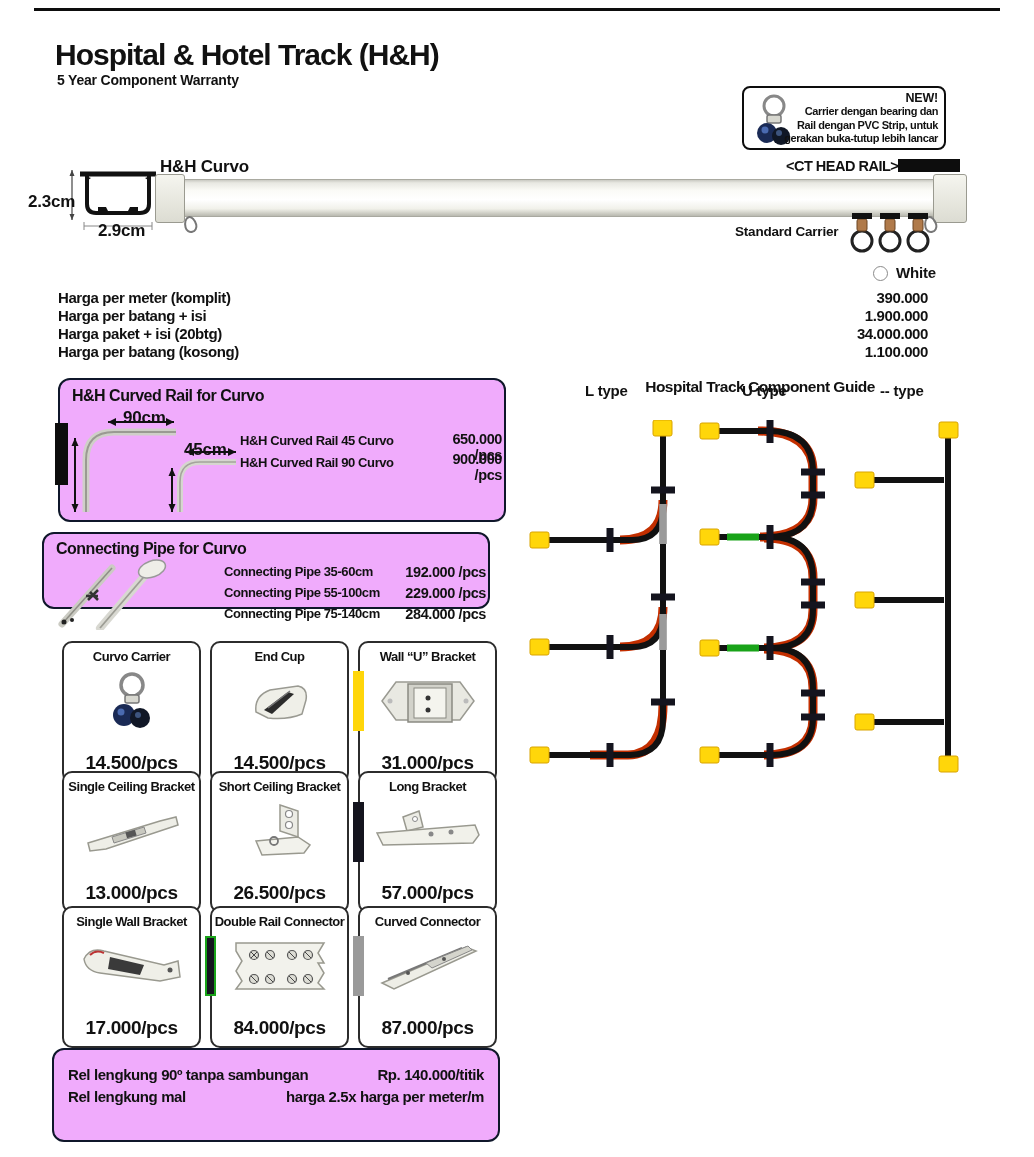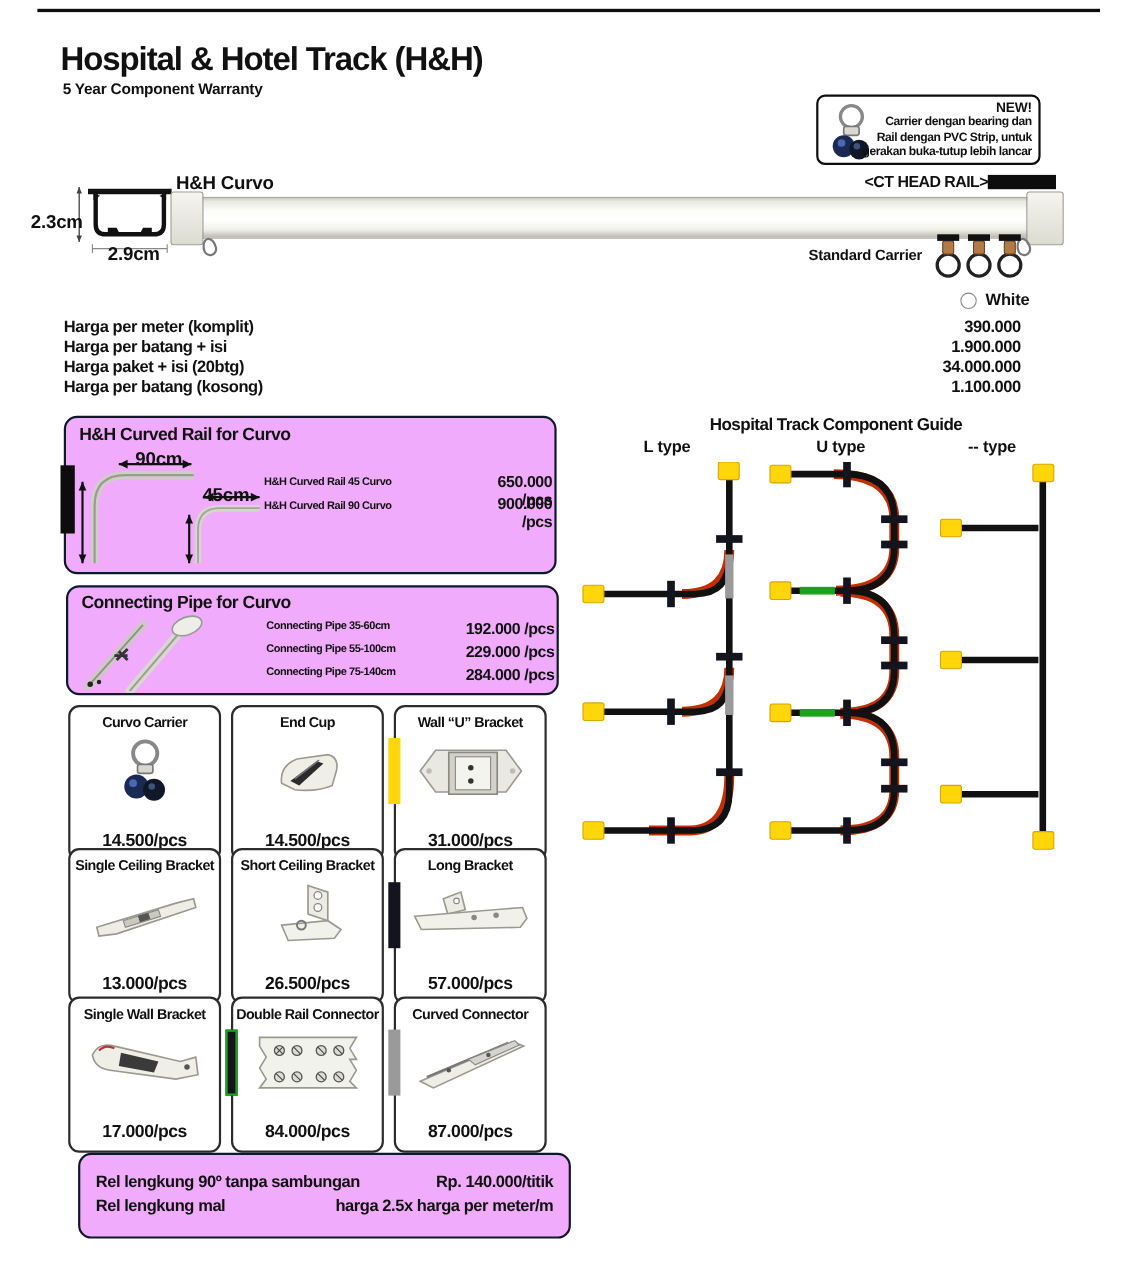--- a/index.html
+++ b/index.html
@@ -57,7 +57,7 @@
   .accent-bar { position:absolute; width:11px; height:60px; }
 
   .guide-title { left:640px; top:378px; width:240px; text-align:center; font-size:15.5px; font-weight:bold; letter-spacing:-0.5px; }
-  .guide-type { font-size:15px; font-weight:bold; top:398px; }
+  .guide-type { font-size:15px; font-weight:bold; top:382px; }
 
   .footer-box { left:71px; top:1048px; width:448px; height:78px; }
   .footer-label { left:14px; font-size:15px; font-weight:bold; letter-spacing:-0.4px; }

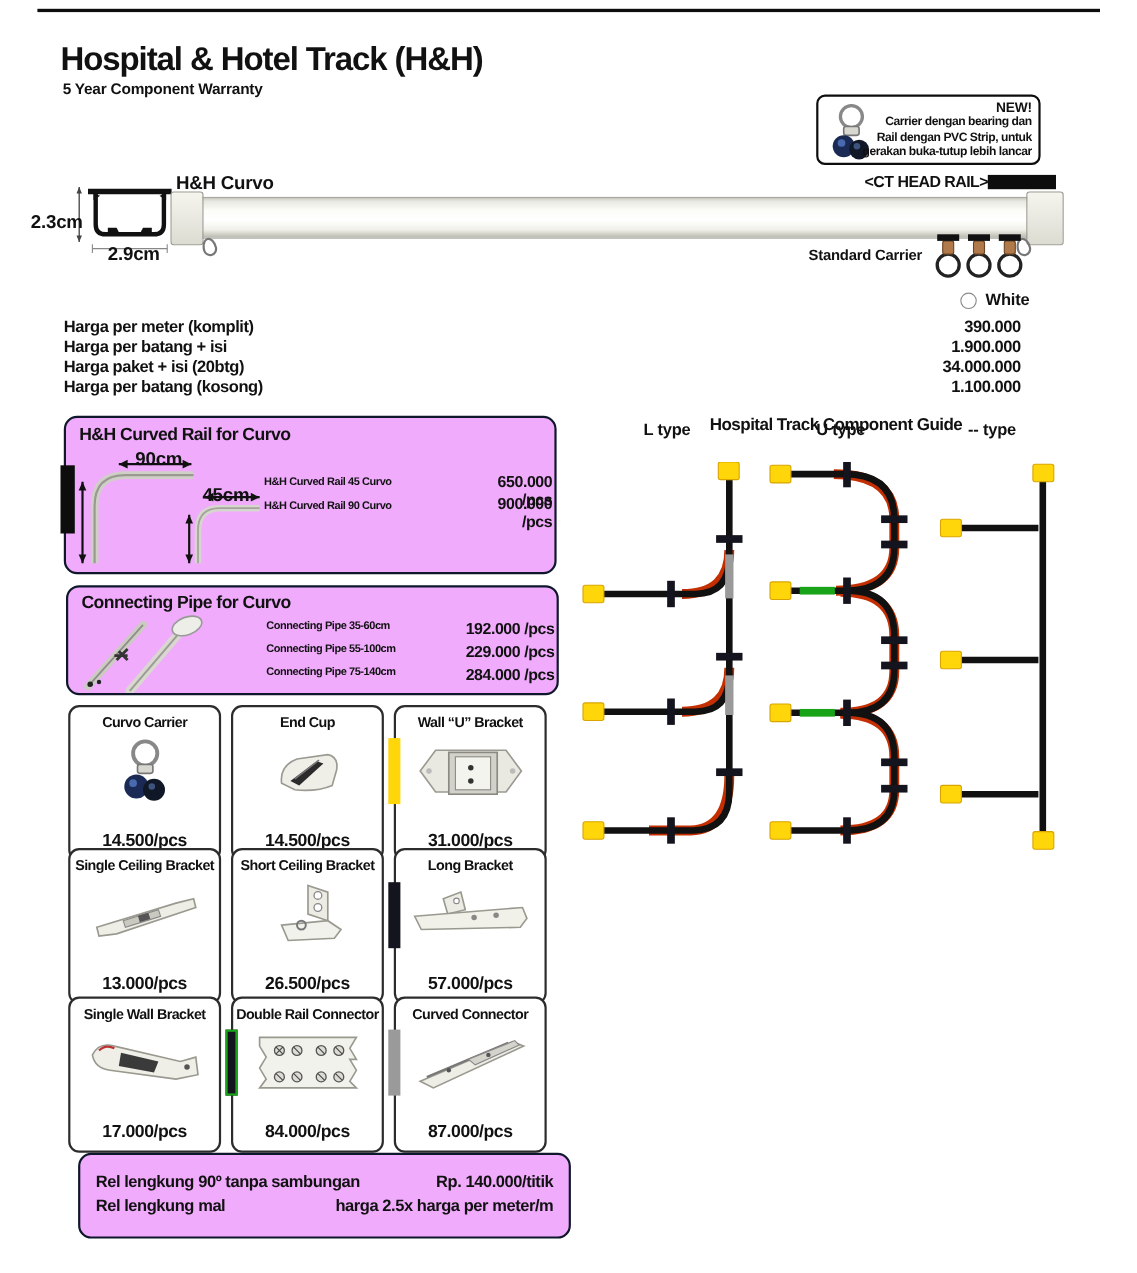--- a/index.html
+++ b/index.html
@@ -47,7 +47,7 @@
   .curved-box-accent { left:55px; top:423px; width:13px; height:62px; background:#0d0d0d; }
   .pipe-box { left:60px; top:532px; width:448px; height:100px; }
 
-  .item-label { font-size:10px; font-weight:bold; letter-spacing:-0.4px; }
+  .item-label { font-size:13px; font-weight:bold; letter-spacing:-0.4px; }
   .item-price { font-size:14.5px; font-weight:bold; letter-spacing:-0.4px; }
 
   .card { border:2px solid #2c2c2c; border-radius:10px; background:#fff; width:139px; height:142px; }

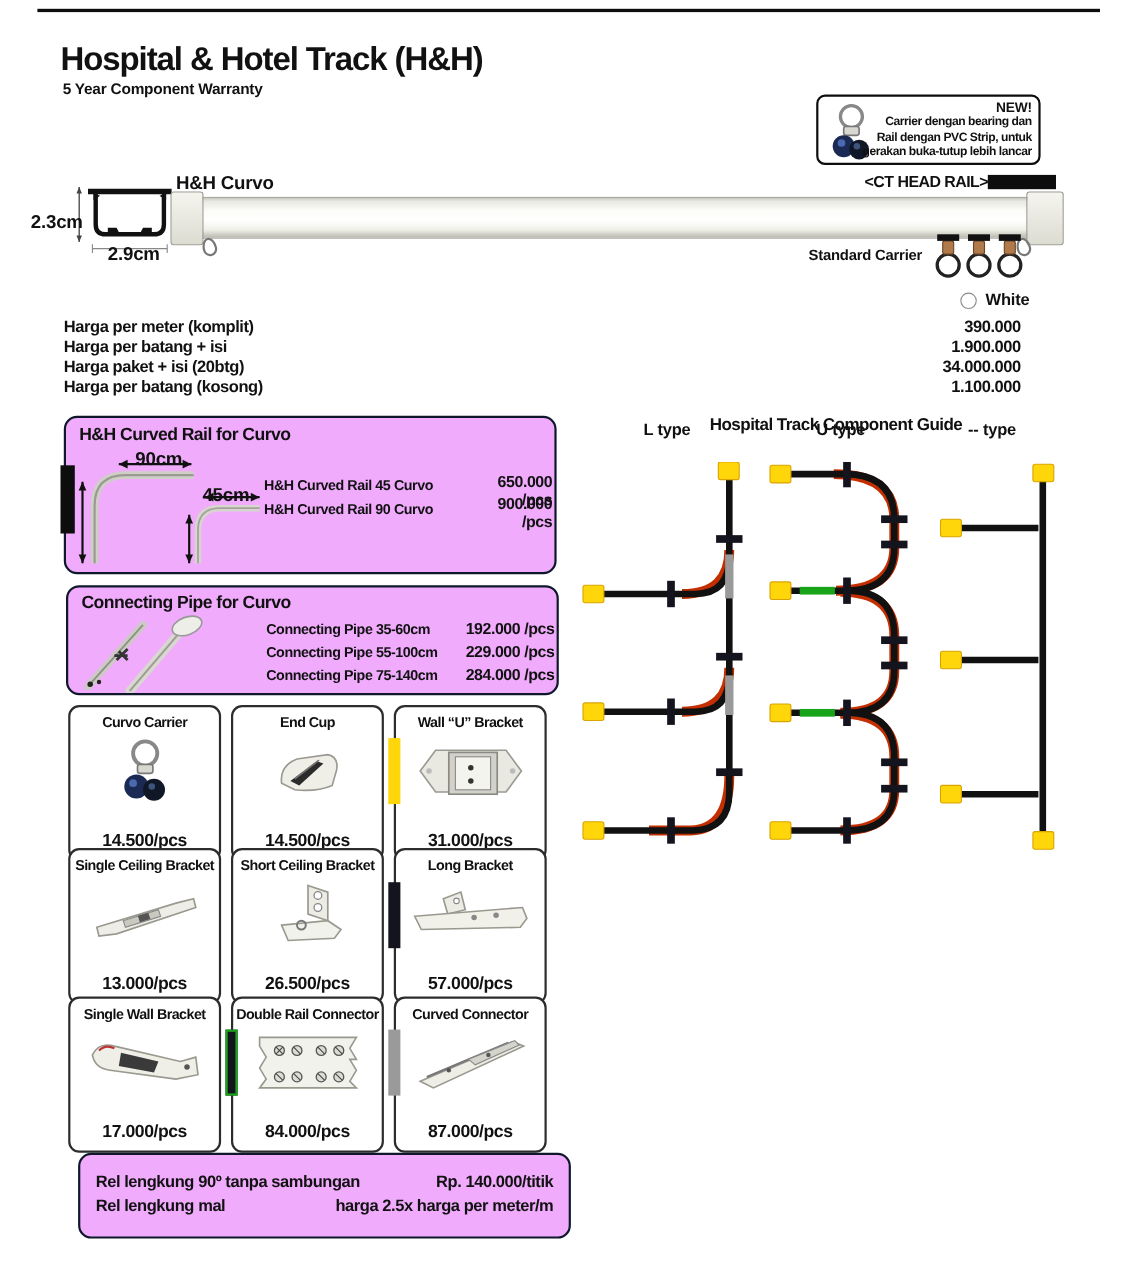--- a/index.html
+++ b/index.html
@@ -45,7 +45,7 @@
 
   .curved-box { left:58px; top:378px; width:448px; height:144px; }
   .curved-box-accent { left:55px; top:423px; width:13px; height:62px; background:#0d0d0d; }
-  .pipe-box { left:60px; top:532px; width:448px; height:100px; }
+  .pipe-box { left:42px; top:532px; width:448px; height:77px; }
 
   .item-label { font-size:13px; font-weight:bold; letter-spacing:-0.4px; }
   .item-price { font-size:14.5px; font-weight:bold; letter-spacing:-0.4px; }

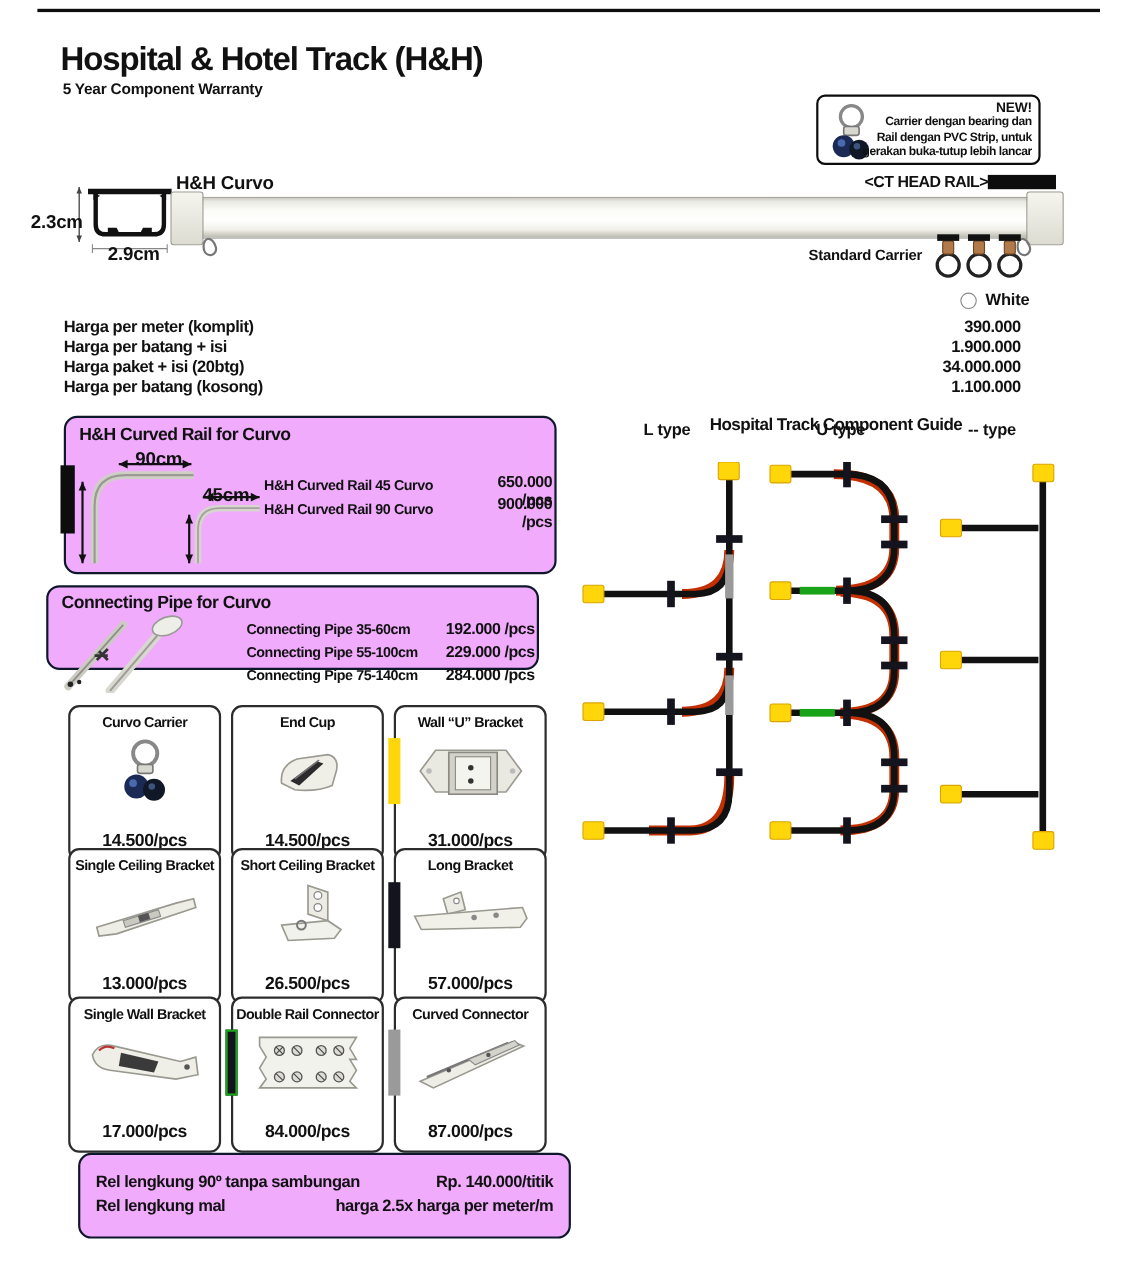--- a/index.html
+++ b/index.html
@@ -52,7 +52,7 @@
 
   .card { border:2px solid #2c2c2c; border-radius:10px; background:#fff; width:139px; height:142px; }
   .card-title { position:absolute; top:6px; left:0; width:100%; text-align:center; font-size:13px; font-weight:bold; letter-spacing:-0.5px; }
-  .card-price { position:absolute; bottom:7px; left:0; width:100%; text-align:center; font-size:16px; font-weight:bold; letter-spacing:-0.4px; }
+  .card-price { position:absolute; bottom:7px; left:0; width:100%; text-align:center; font-size:19px; font-weight:bold; letter-spacing:-0.4px; }
   .card-img { position:absolute; top:26px; left:0; width:100%; height:64px; display:flex; align-items:center; justify-content:center; }
   .accent-bar { position:absolute; width:11px; height:60px; }
 

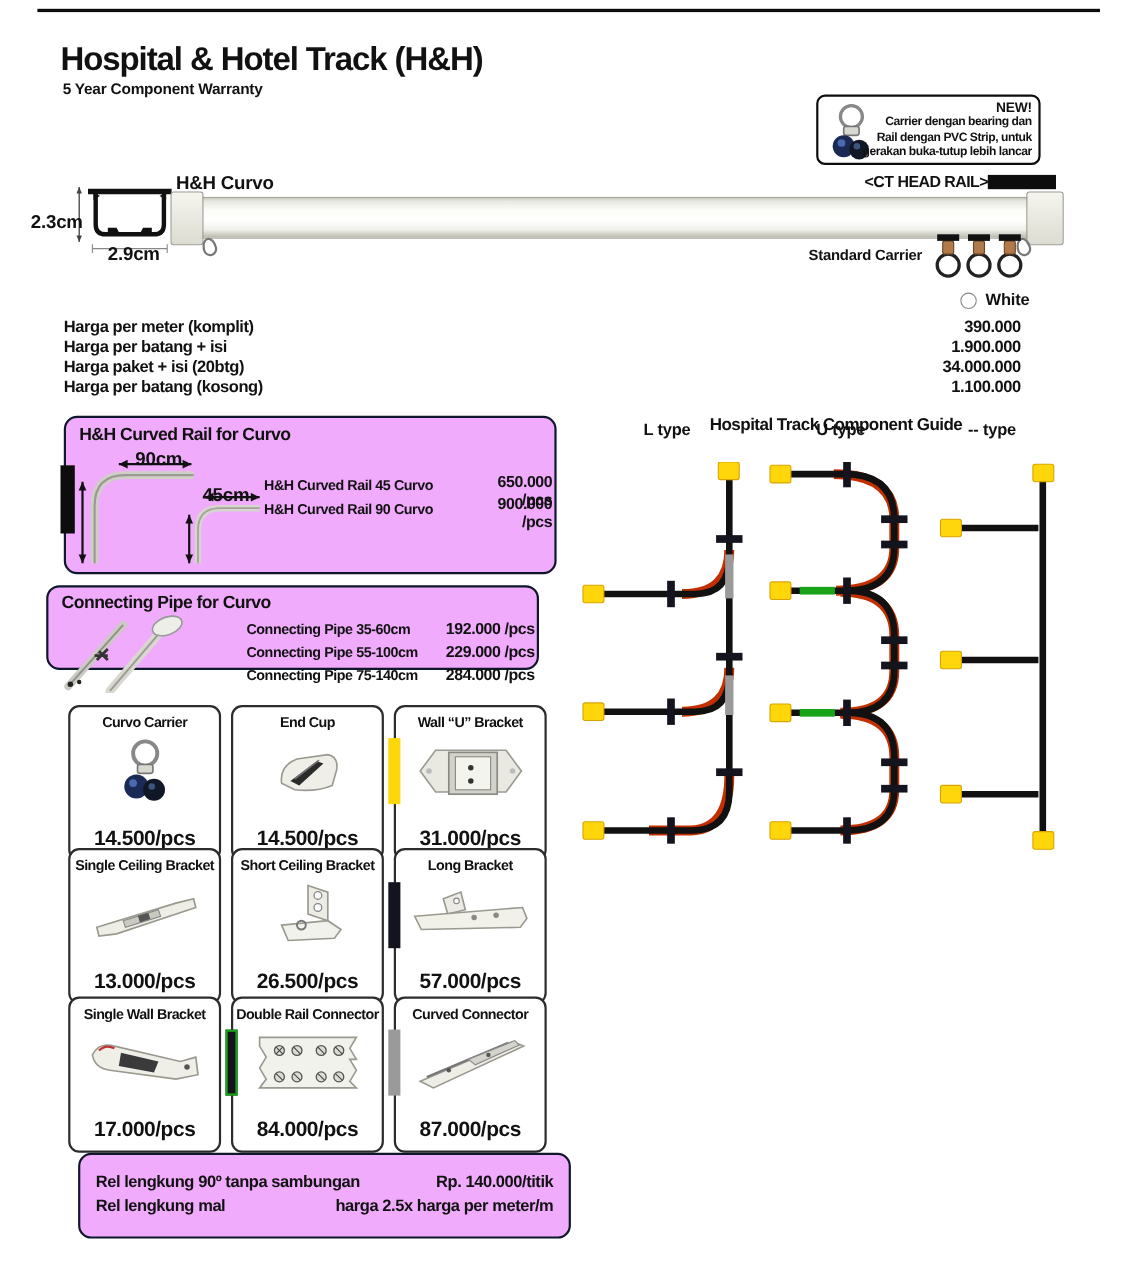--- a/index.html
+++ b/index.html
@@ -59,7 +59,7 @@
   .guide-title { left:640px; top:378px; width:240px; text-align:center; font-size:15.5px; font-weight:bold; letter-spacing:-0.5px; }
   .guide-type { font-size:15px; font-weight:bold; top:382px; }
 
-  .footer-box { left:71px; top:1048px; width:448px; height:78px; }
+  .footer-box { left:52px; top:1048px; width:448px; height:94px; }
   .footer-label { left:14px; font-size:15px; font-weight:bold; letter-spacing:-0.4px; }
   .footer-value { right:14px; font-size:15px; font-weight:bold; text-align:right; letter-spacing:-0.4px; }
 

